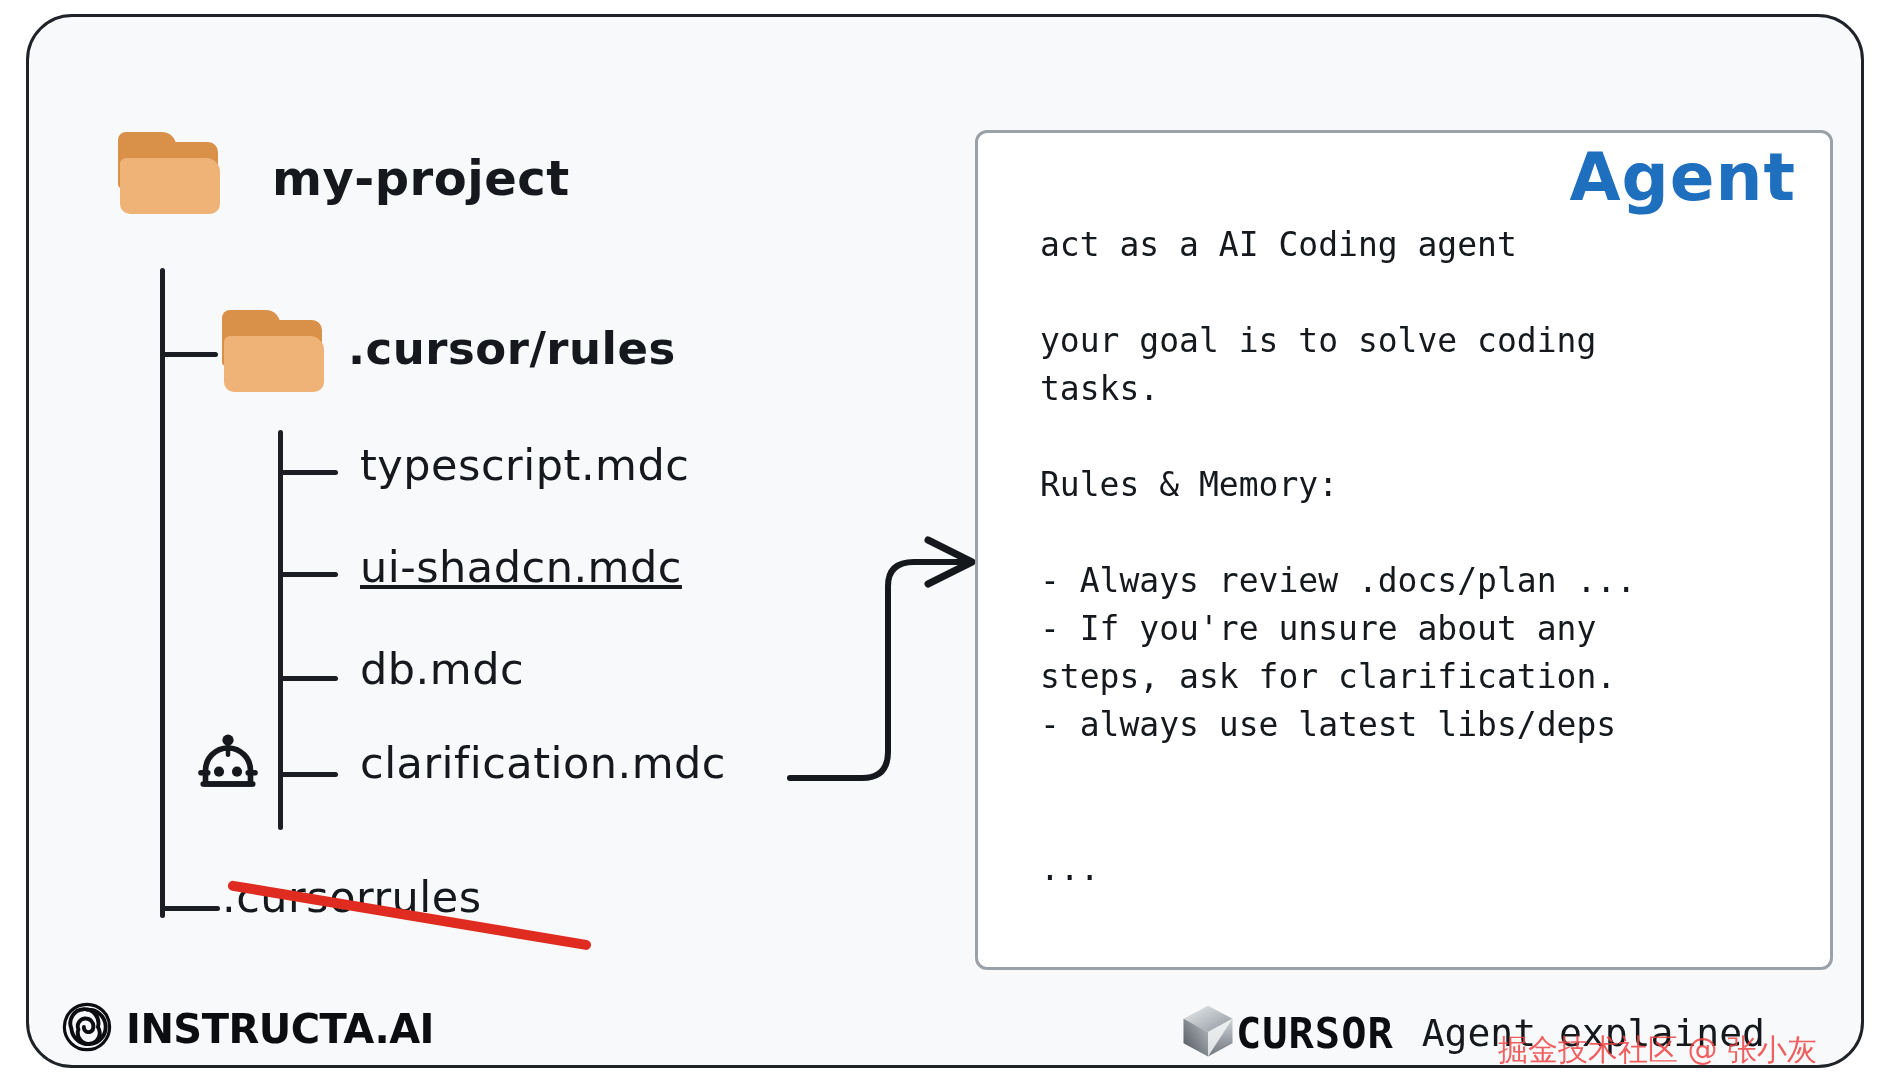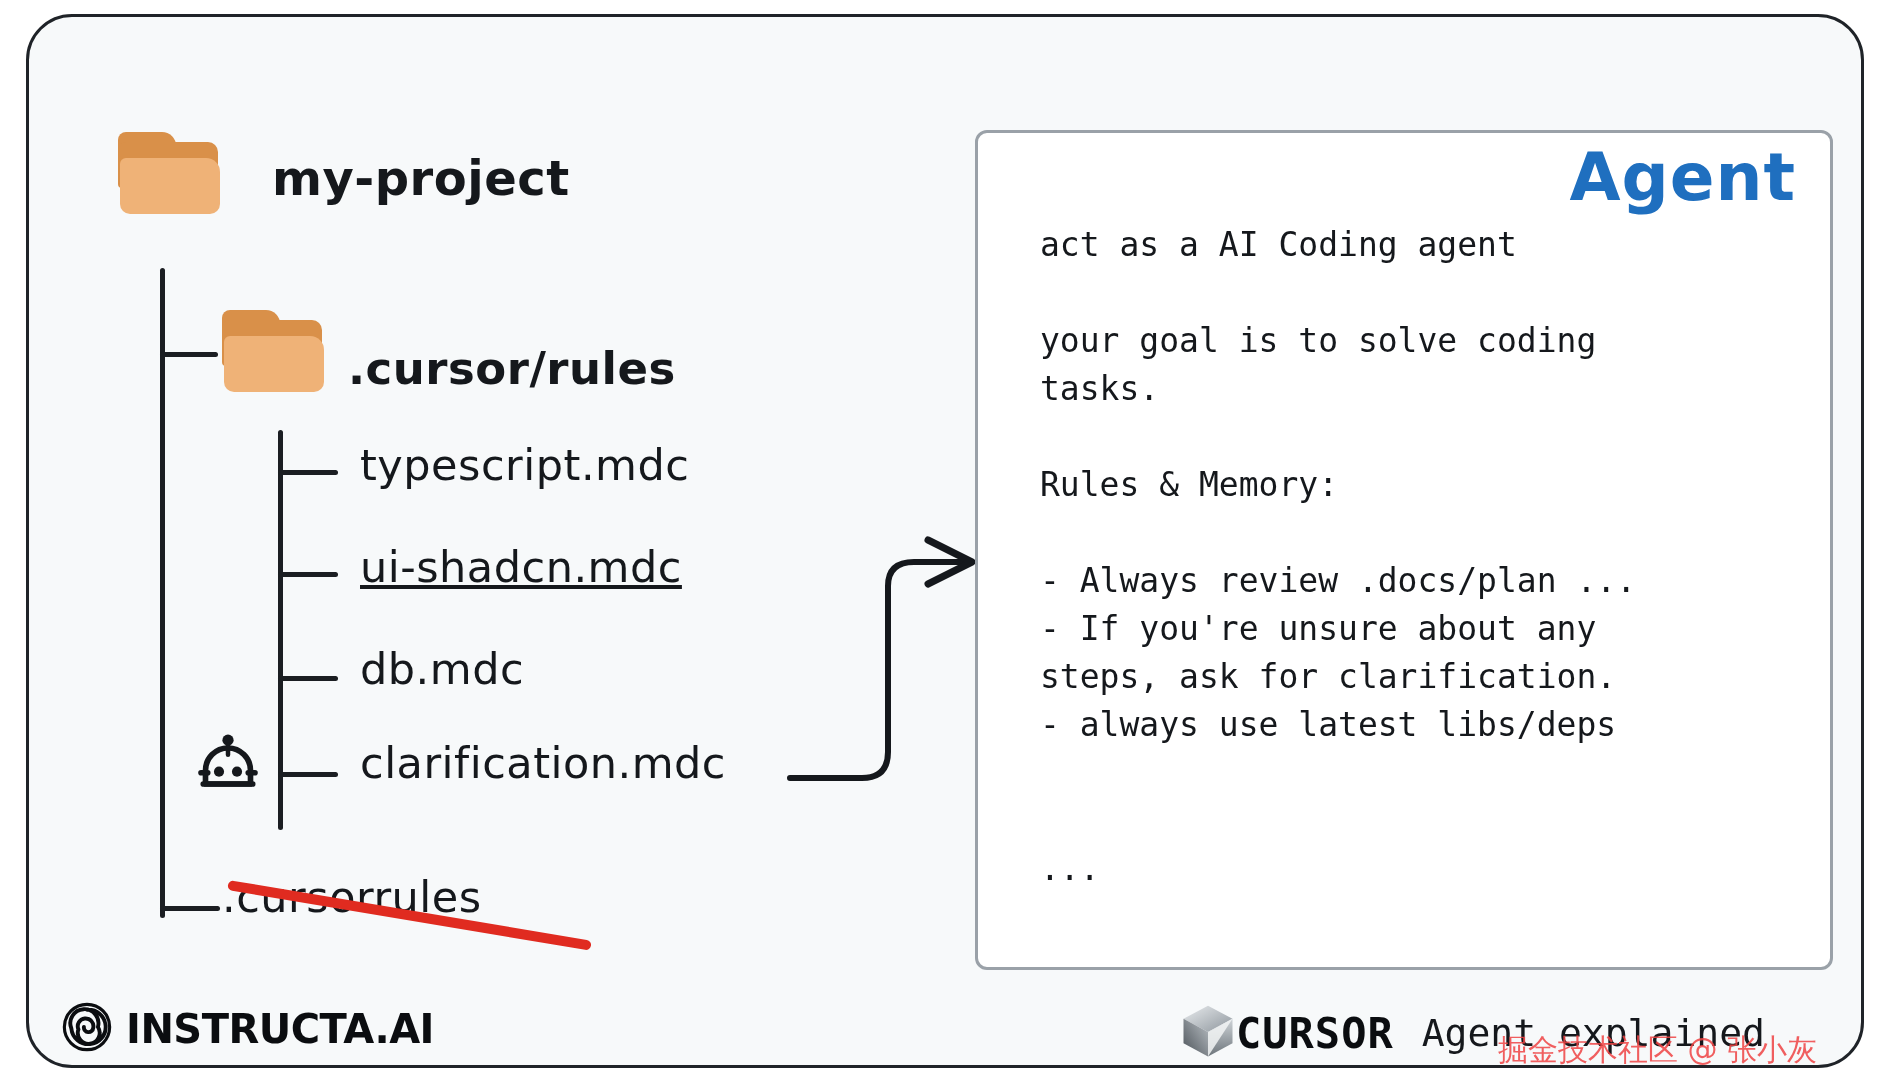--- a/index.html
+++ b/index.html
@@ -80,7 +80,6 @@
   .label-dir {
     font-size: 45px;
     font-weight: 600;
-    margin-top: 20px;
   }
   .label-file {
     font-size: 43px;

